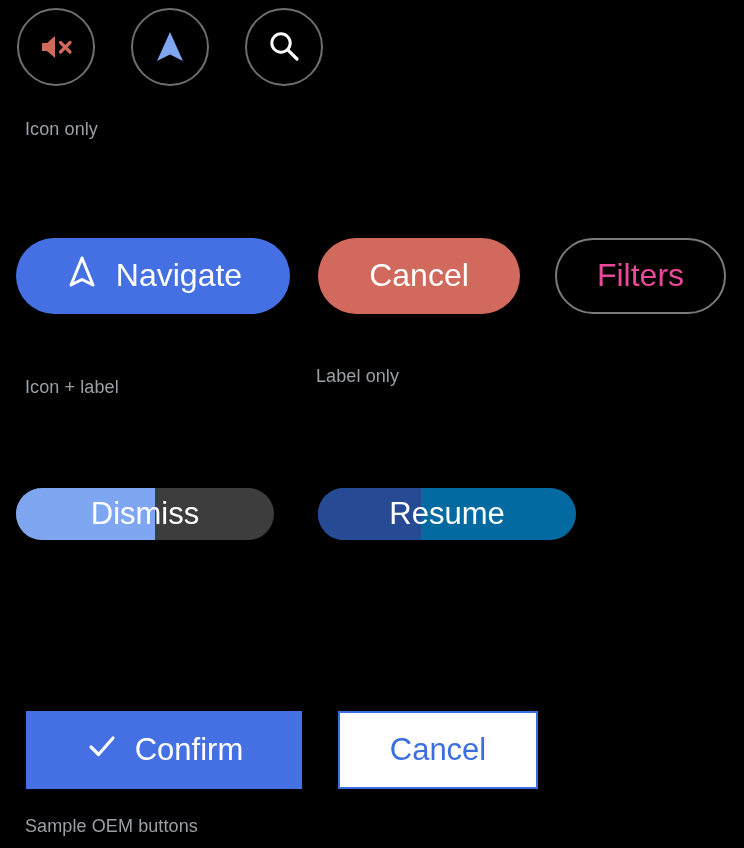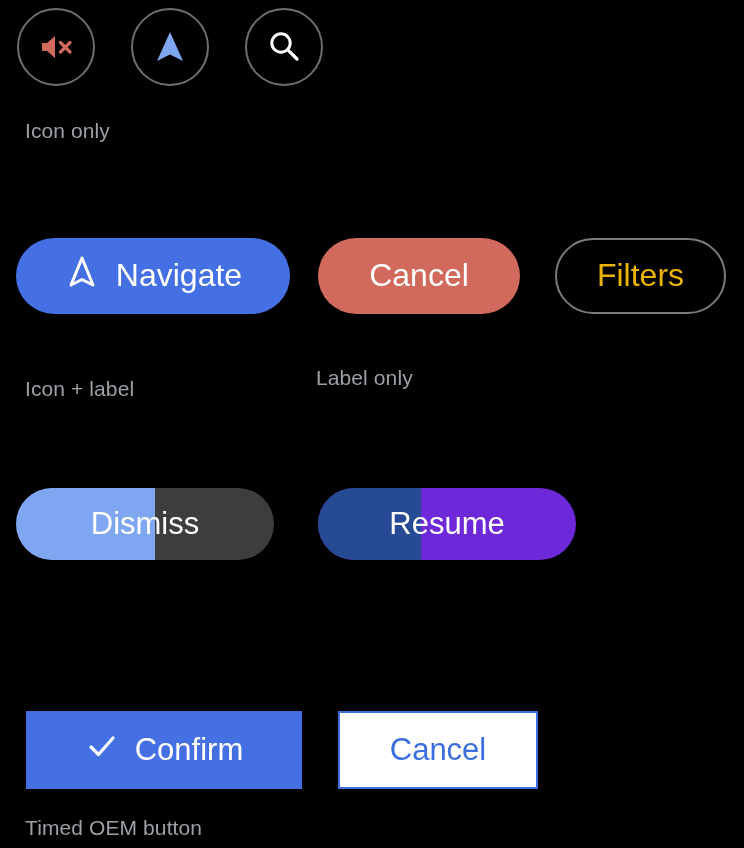--- a/index.html
+++ b/index.html
@@ -27,7 +27,7 @@
   .caption {
     position: absolute;
     color: #9AA0A6;
-    font-size: 21px;
+    font-size: 18px;
     font-family: "Liberation Sans", sans-serif;
     letter-spacing: 0.1px;
     white-space: nowrap;

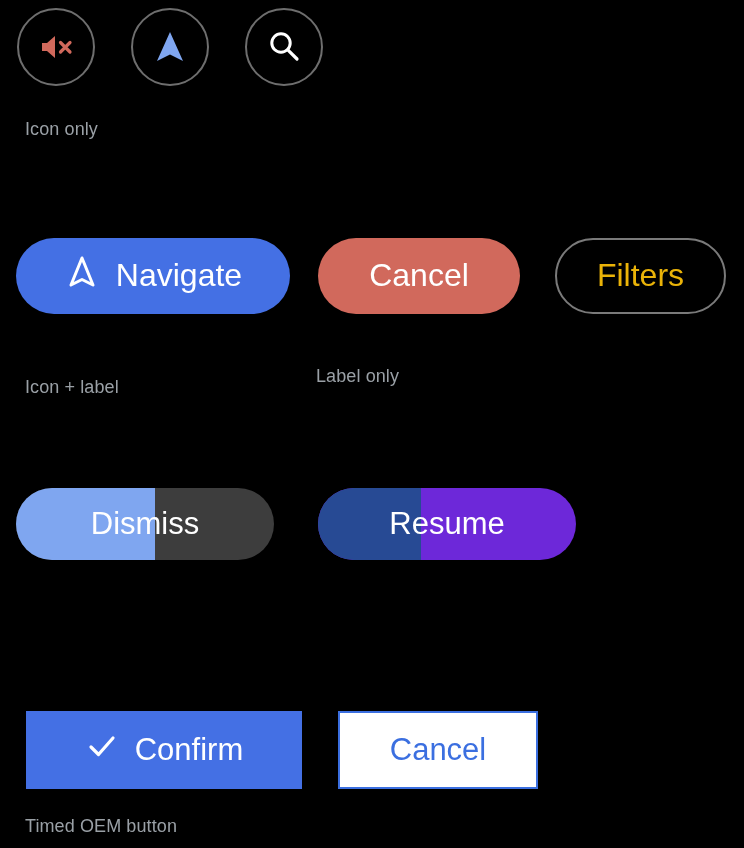--- a/index.html
+++ b/index.html
@@ -94,7 +94,7 @@
     left: 539px;
     width: 171px;
     background: transparent;
-    color: #eab308;
+    color: #ec4899;
     border: 2px solid #7A7A7A;
   }
   .pill .label { line-height: 1; position: relative; top: -1px; }

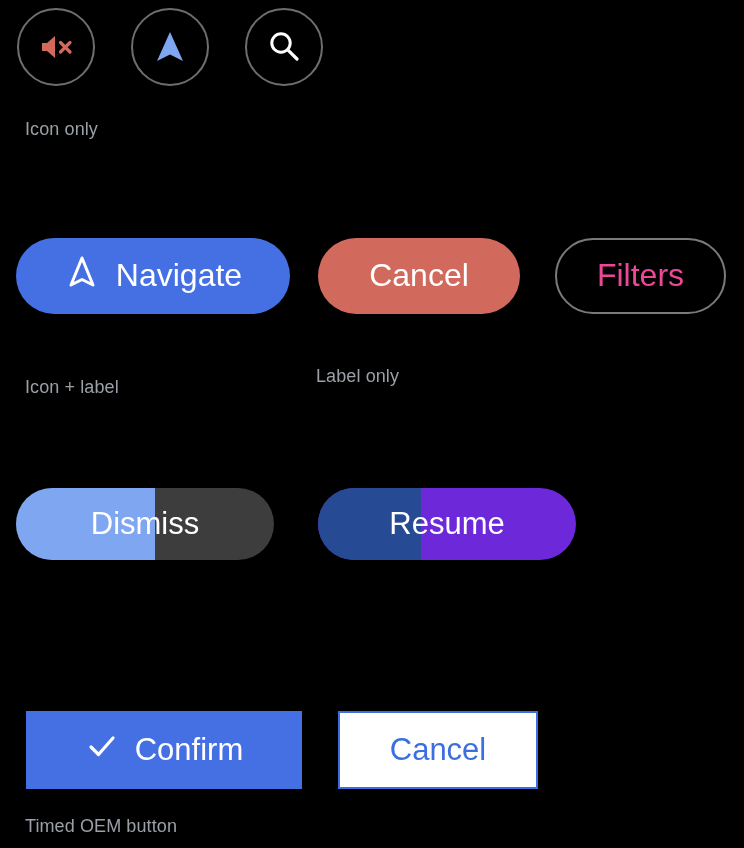--- a/index.html
+++ b/index.html
@@ -109,7 +109,7 @@
   .timed {
     position: absolute;
     top: 0;
-    height: 72px;
+    height: 52px;
     border-radius: 36px;
     overflow: hidden;
     display: flex;

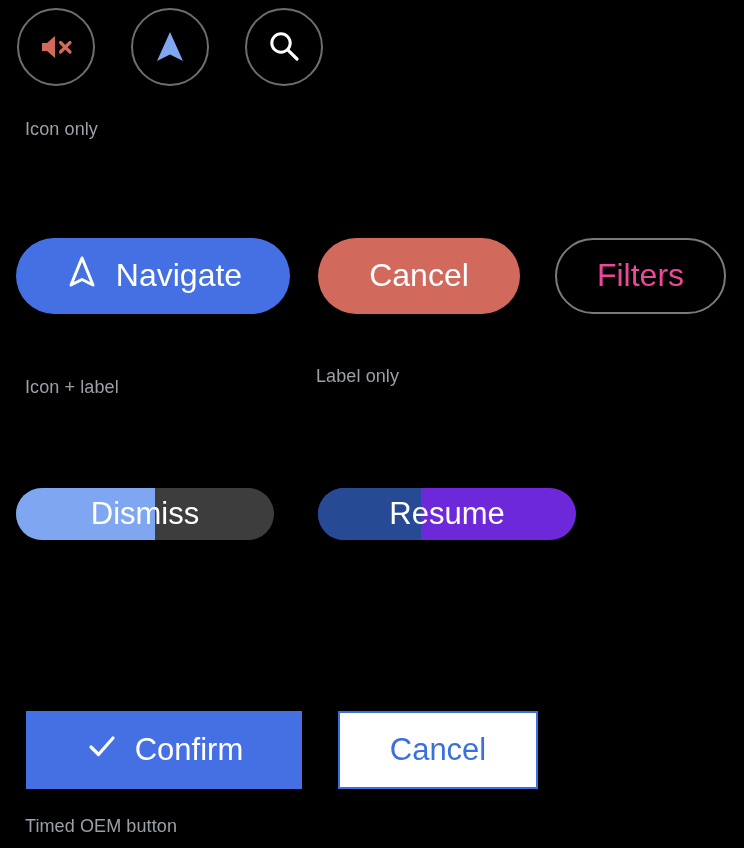--- a/index.html
+++ b/index.html
@@ -141,7 +141,7 @@
   .timed-resume {
     left: 302px;
     width: 258px;
-    background: #6d28d9;
+    background: #0369a1;
   }
   .timed-resume .fill { background: #274A94; }
 

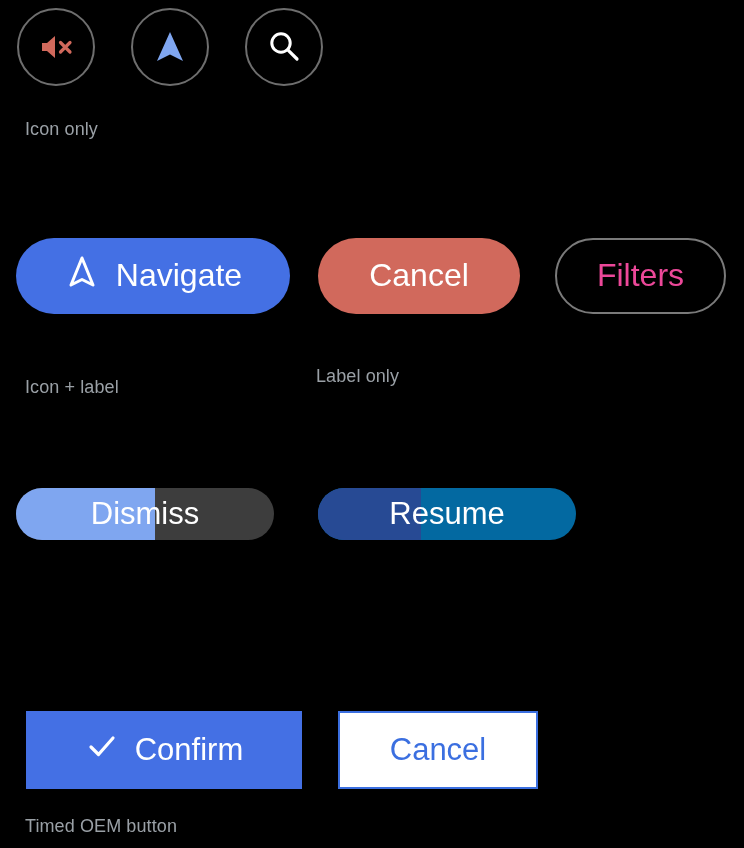--- a/index.html
+++ b/index.html
@@ -283,7 +283,7 @@
 
   </div>
 
-  <div class="caption cap-oem">Timed OEM button</div>
+  <div class="caption cap-oem">Sample OEM buttons</div>
 
 </div>
 

